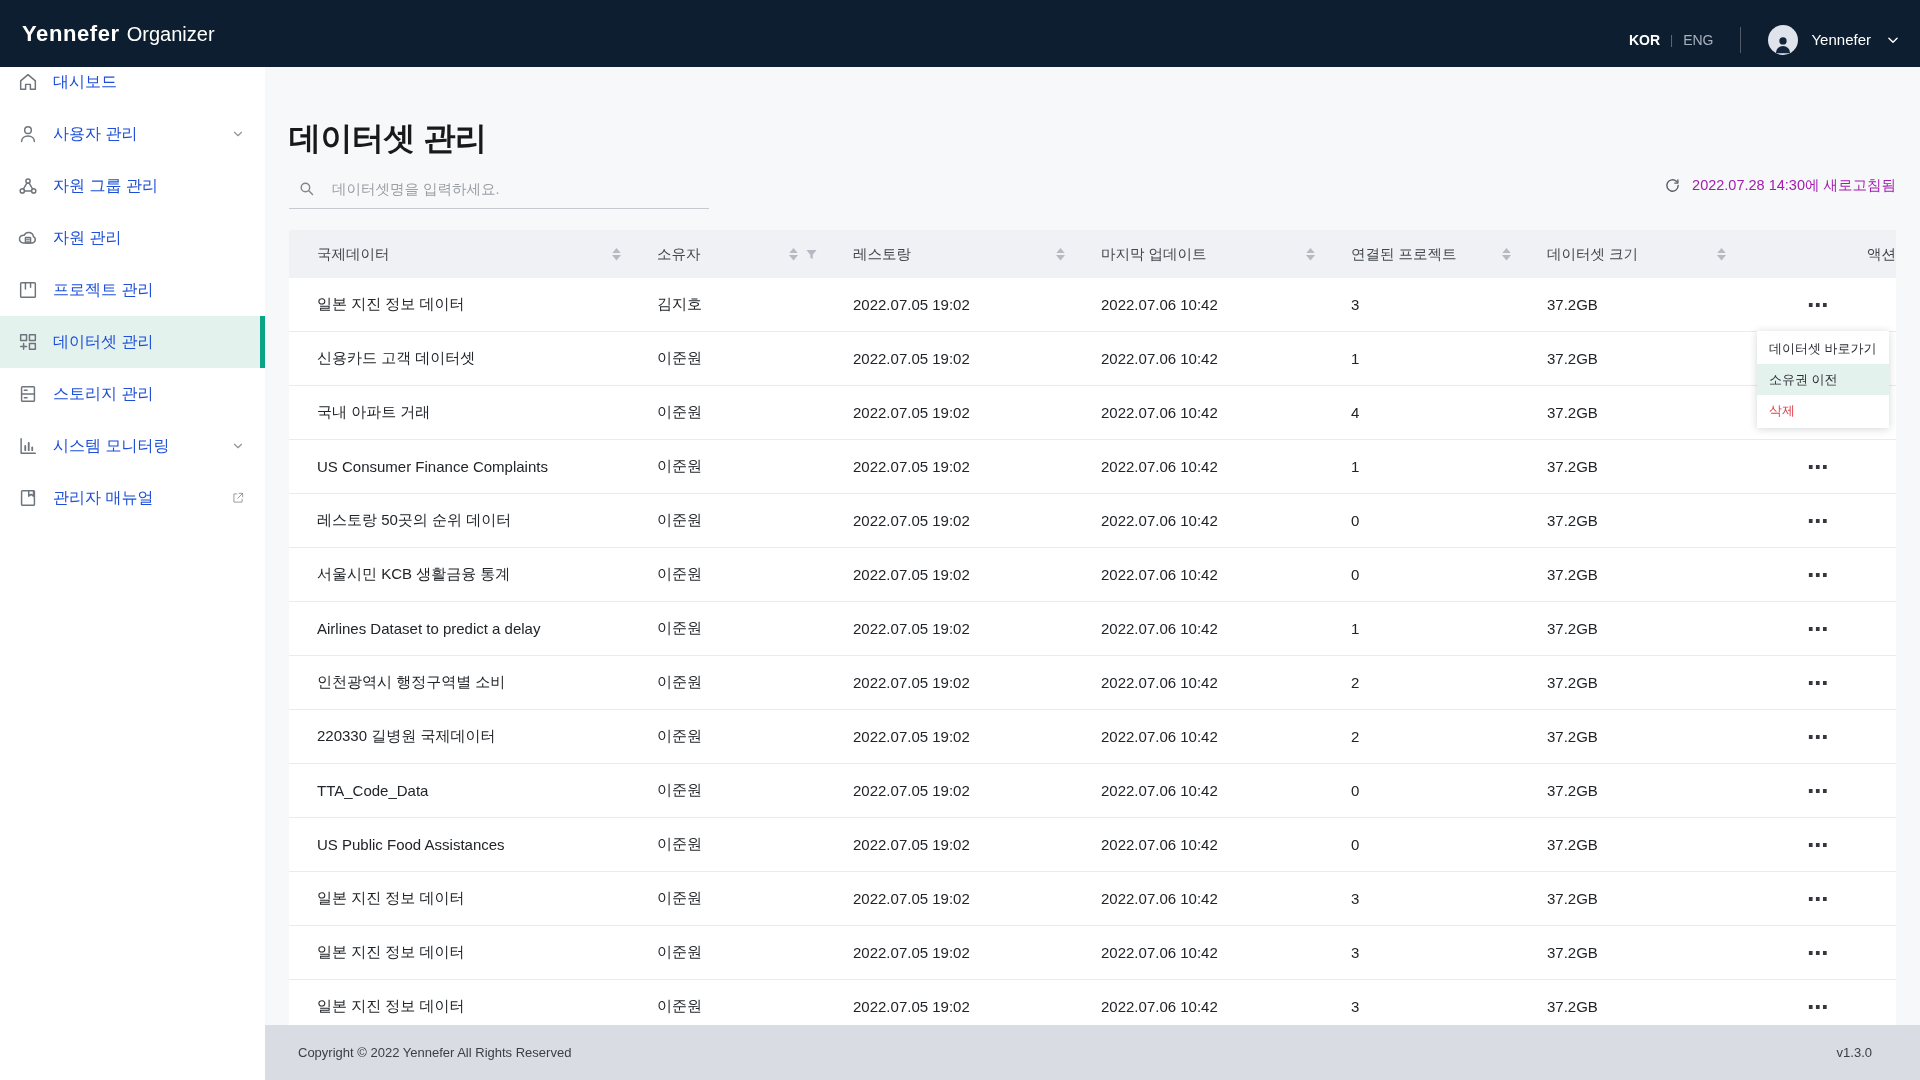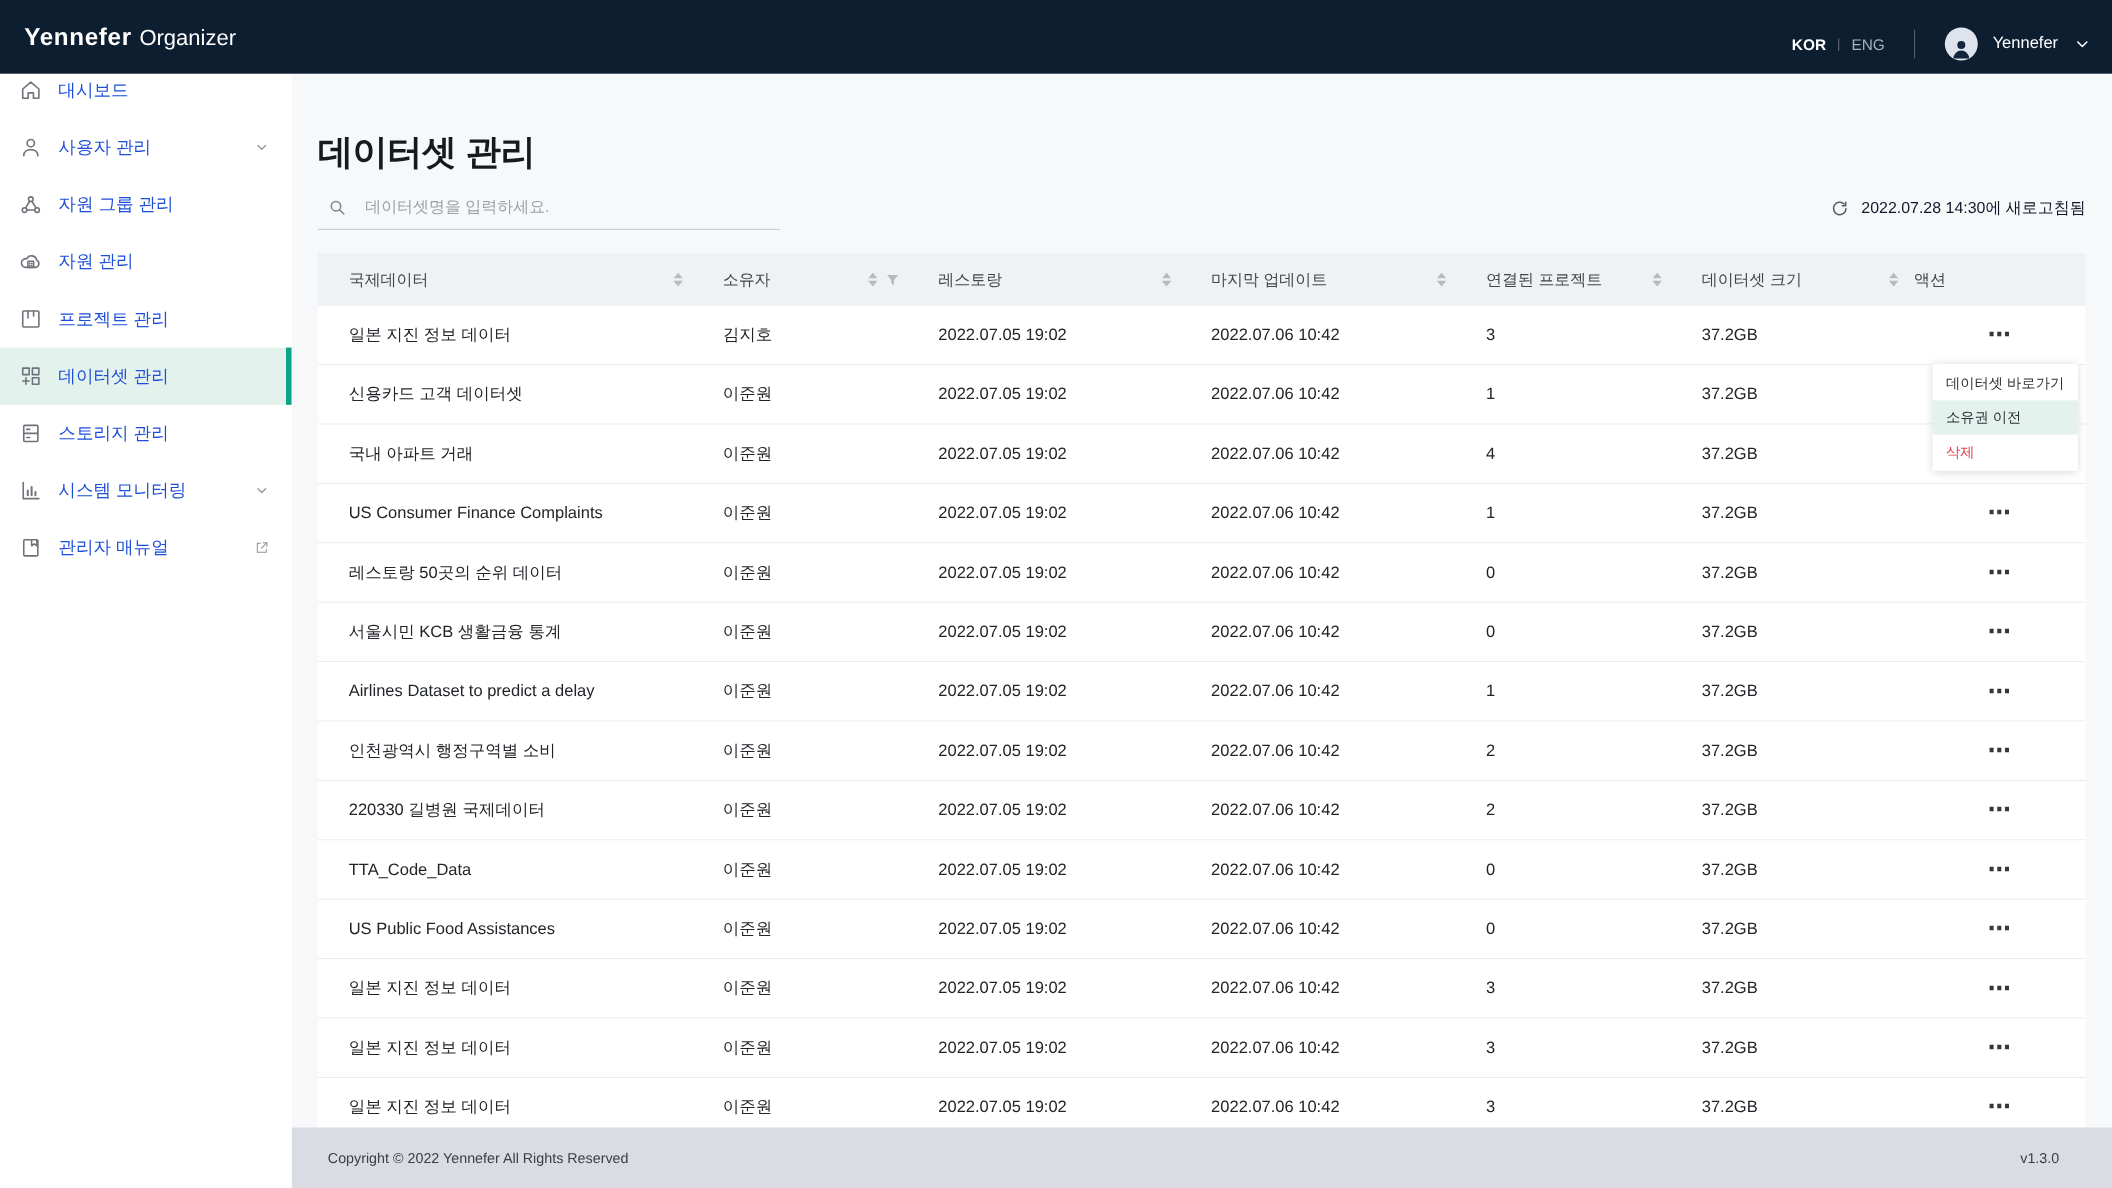--- a/index.html
+++ b/index.html
@@ -53,7 +53,7 @@
   .page-title { margin:64px 0 0; font-size:32px; line-height:38px;
     font-weight:700; color:#17191c; letter-spacing:-.5px; }
 
-  .toolbar { margin-top:14px; display:flex; justify-content:space-between; align-items:flex-end; }
+  .toolbar { margin-top:14px; display:flex; justify-content:space-between; }
   .search { width:420px; height:38px; display:flex; align-items:center;
     border-bottom:1px solid #c6cbd2; padding:0 4px 2px 9px; }
   .search svg { width:17px; height:17px; color:#81878e; flex:none; }

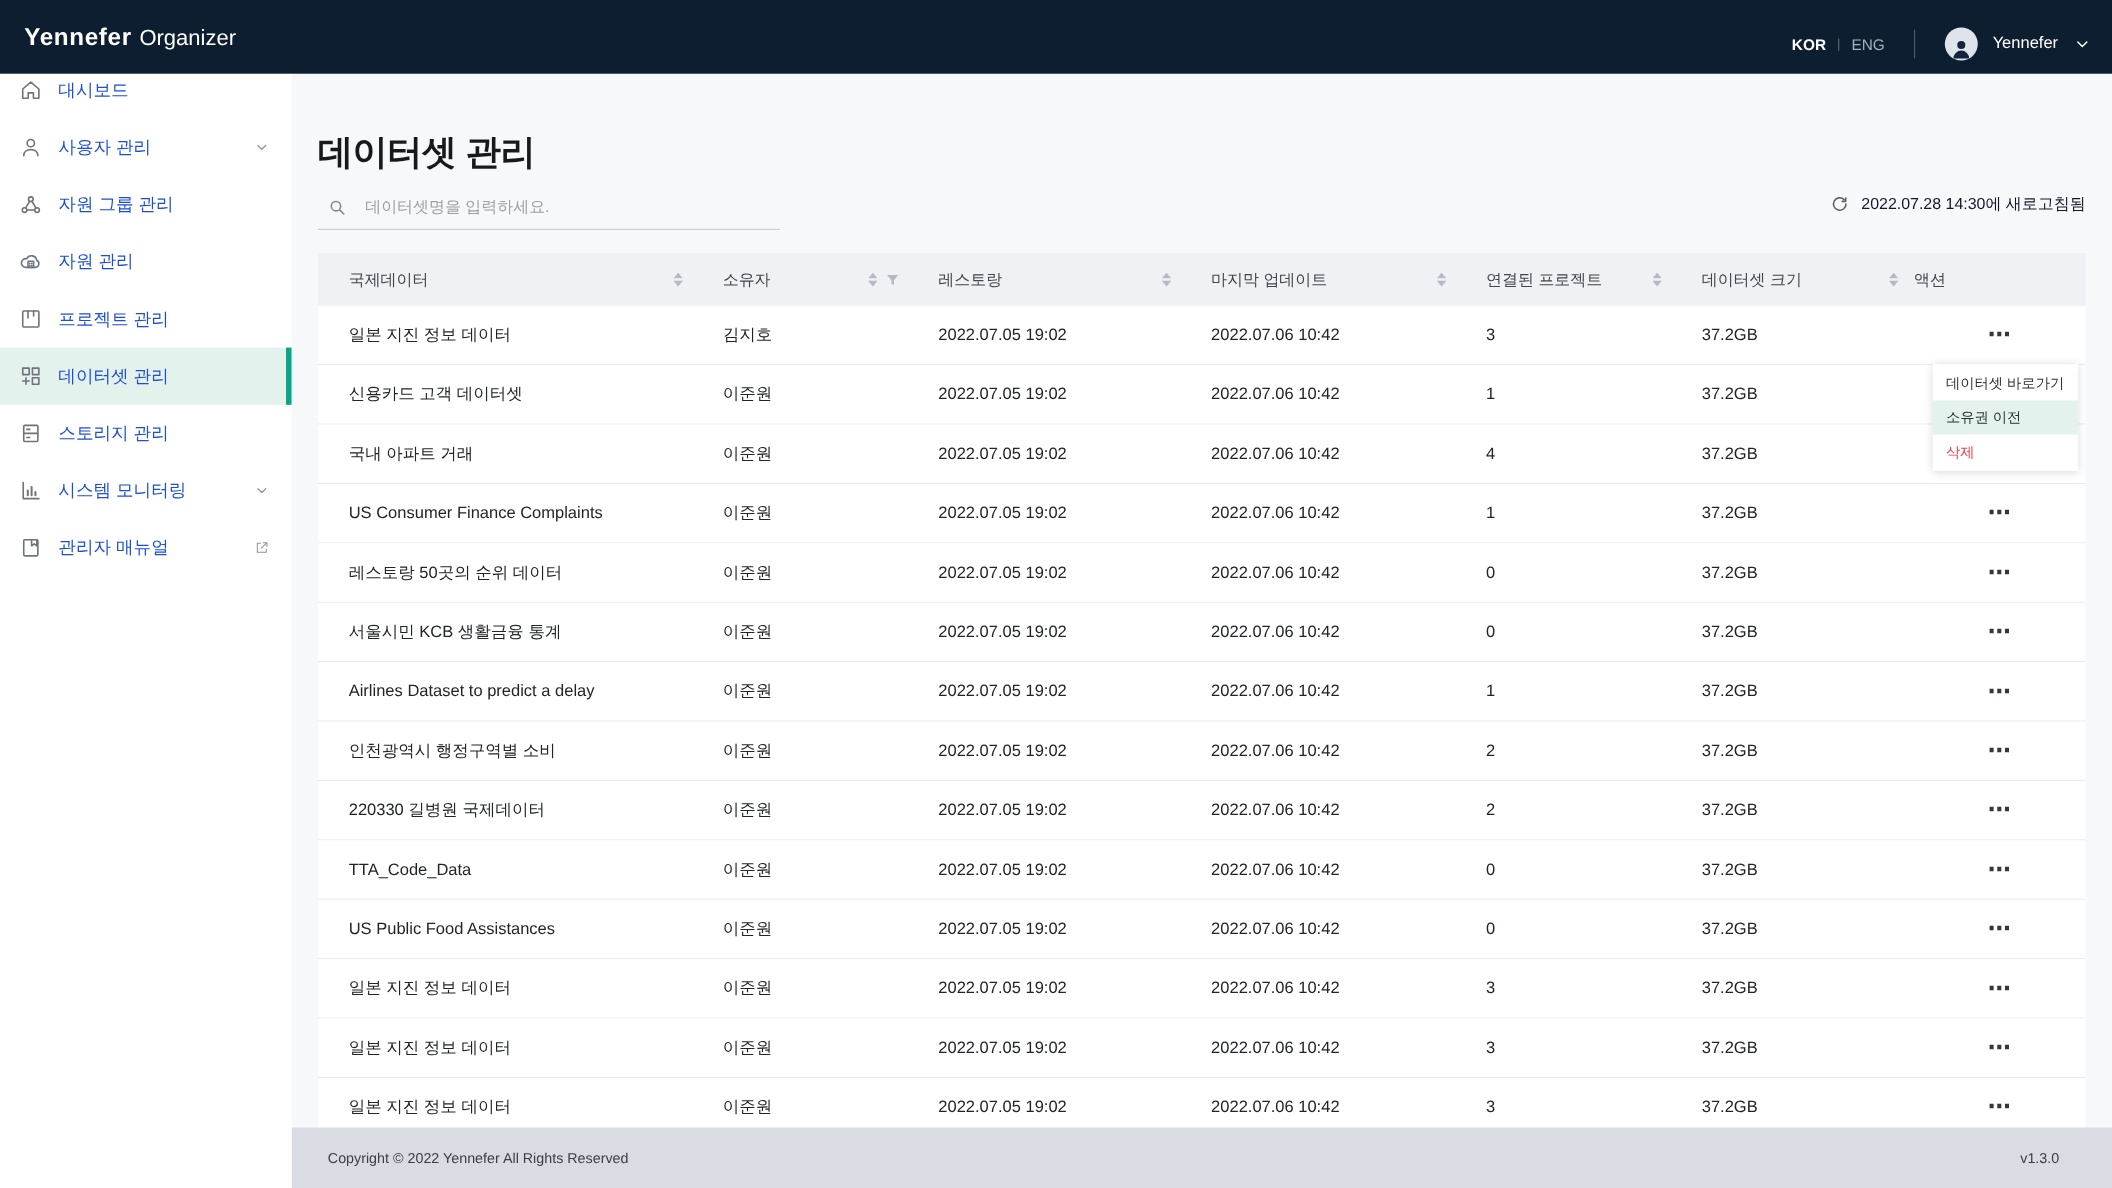--- a/index.html
+++ b/index.html
@@ -60,7 +60,7 @@
   .search input { border:none; outline:none; background:transparent; margin-left:15px;
     font-size:14.5px; color:#333; width:100%; font-family:inherit; }
   .search input::placeholder { color:#9aa0a6; }
-  .refresh { display:flex; align-items:center; color:#0f172a; font-size:14.5px; padding-bottom:10px; }
+  .refresh { display:flex; align-items:center; color:#a21caf; font-size:14.5px; padding-bottom:10px; }
   .refresh svg { width:17px; height:17px; margin-right:11px; color:#5a6066; cursor:pointer; flex:none; }
 
   

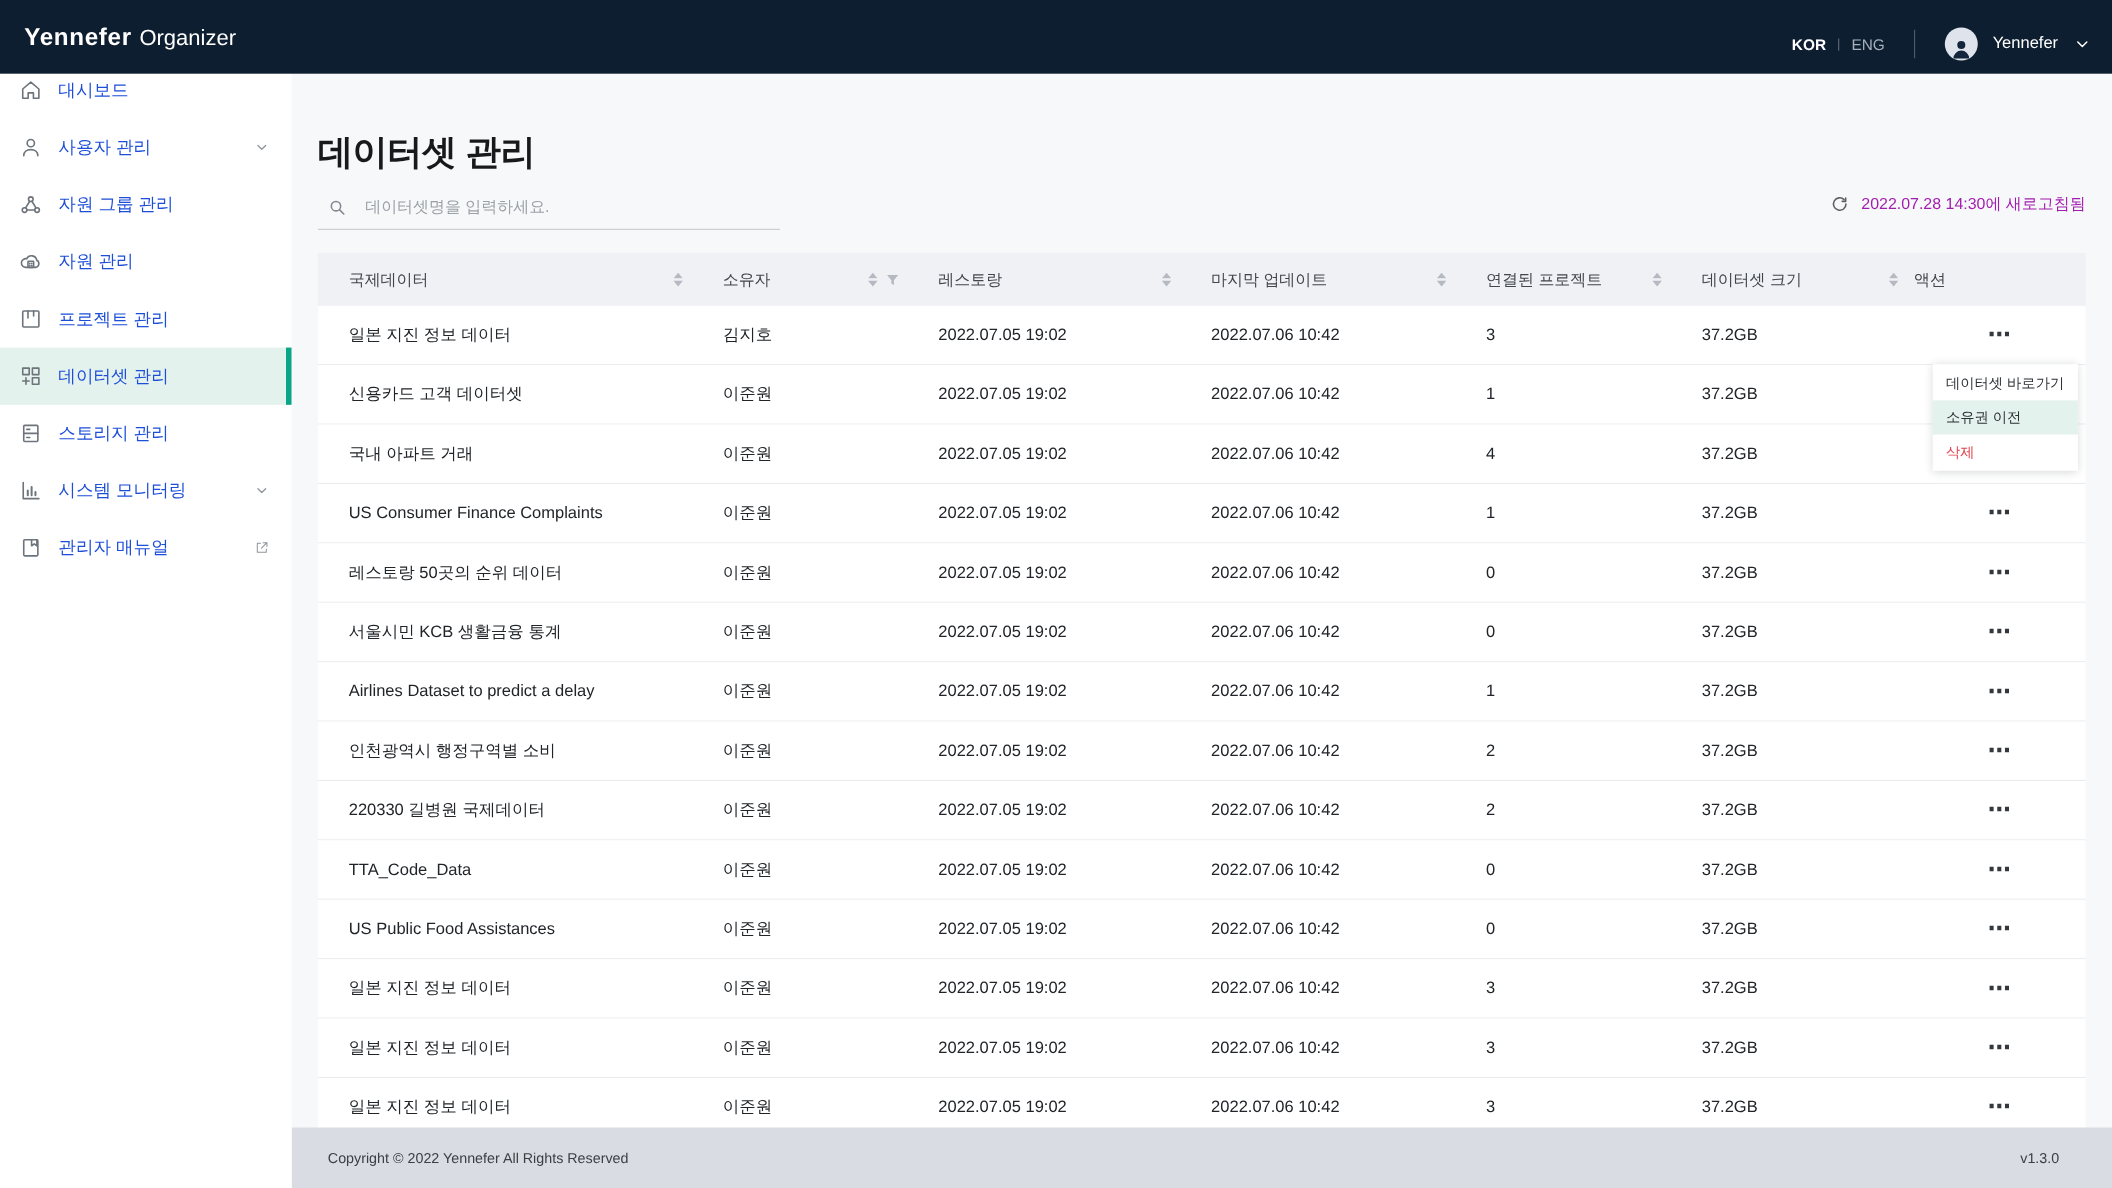--- a/index.html
+++ b/index.html
@@ -70,7 +70,7 @@
   .th { display:flex; align-items:center; font-size:14.5px; color:#41464c;
     font-weight:500; padding:0 14px 0 22px; cursor:pointer; }
   .th:first-child { padding-left:28px; }
-  .th.th-center { justify-content:flex-start; padding:0; cursor:default; }
+  .th.th-center { justify-content:flex-end; padding:0; cursor:default; }
   .sorter { margin-left:auto; display:flex; align-items:center; gap:8px; }
   .carets { display:flex; flex-direction:column; gap:2px; cursor:pointer; }
   .caret { width:9px; height:5.5px; display:block; }

